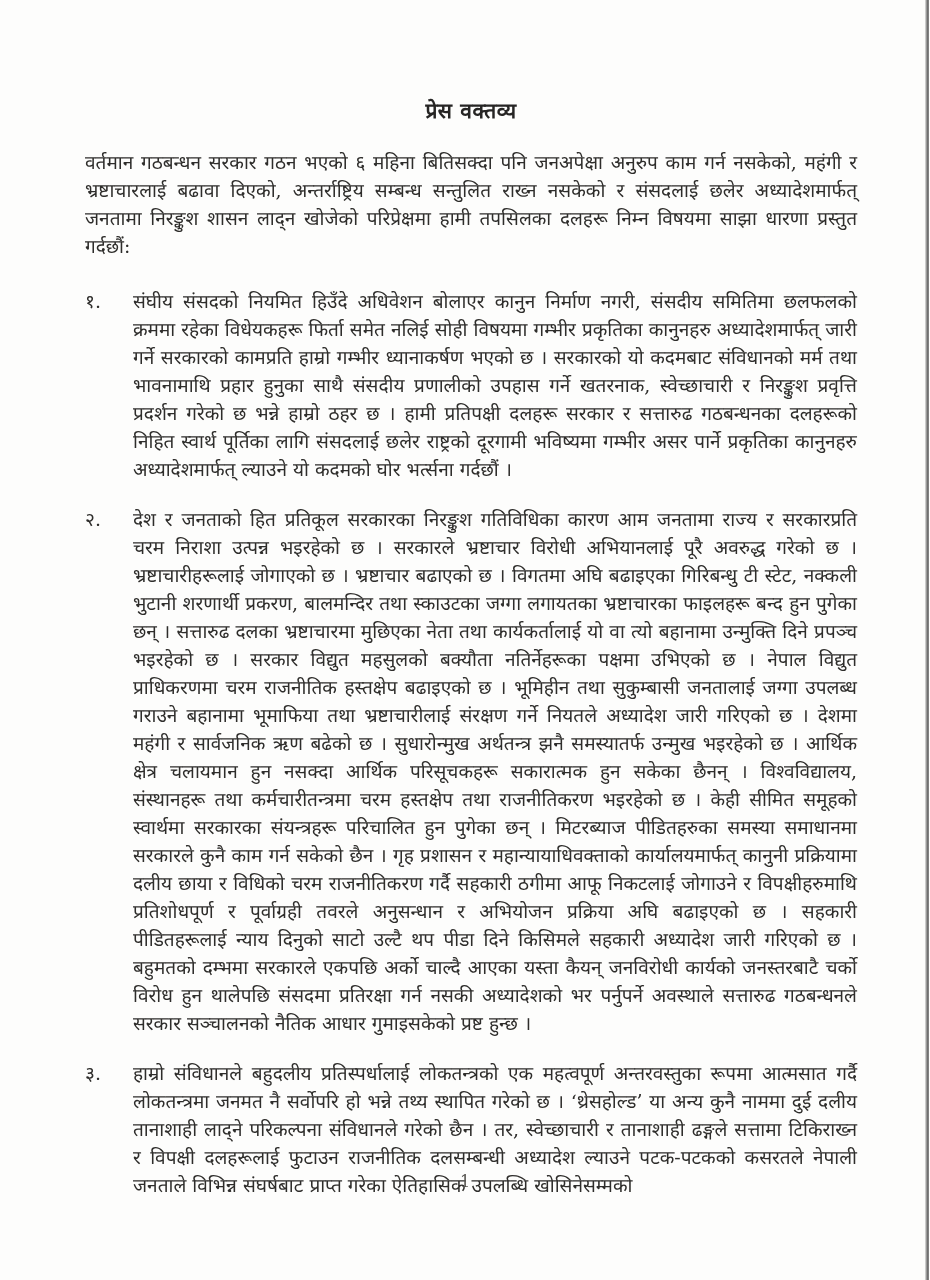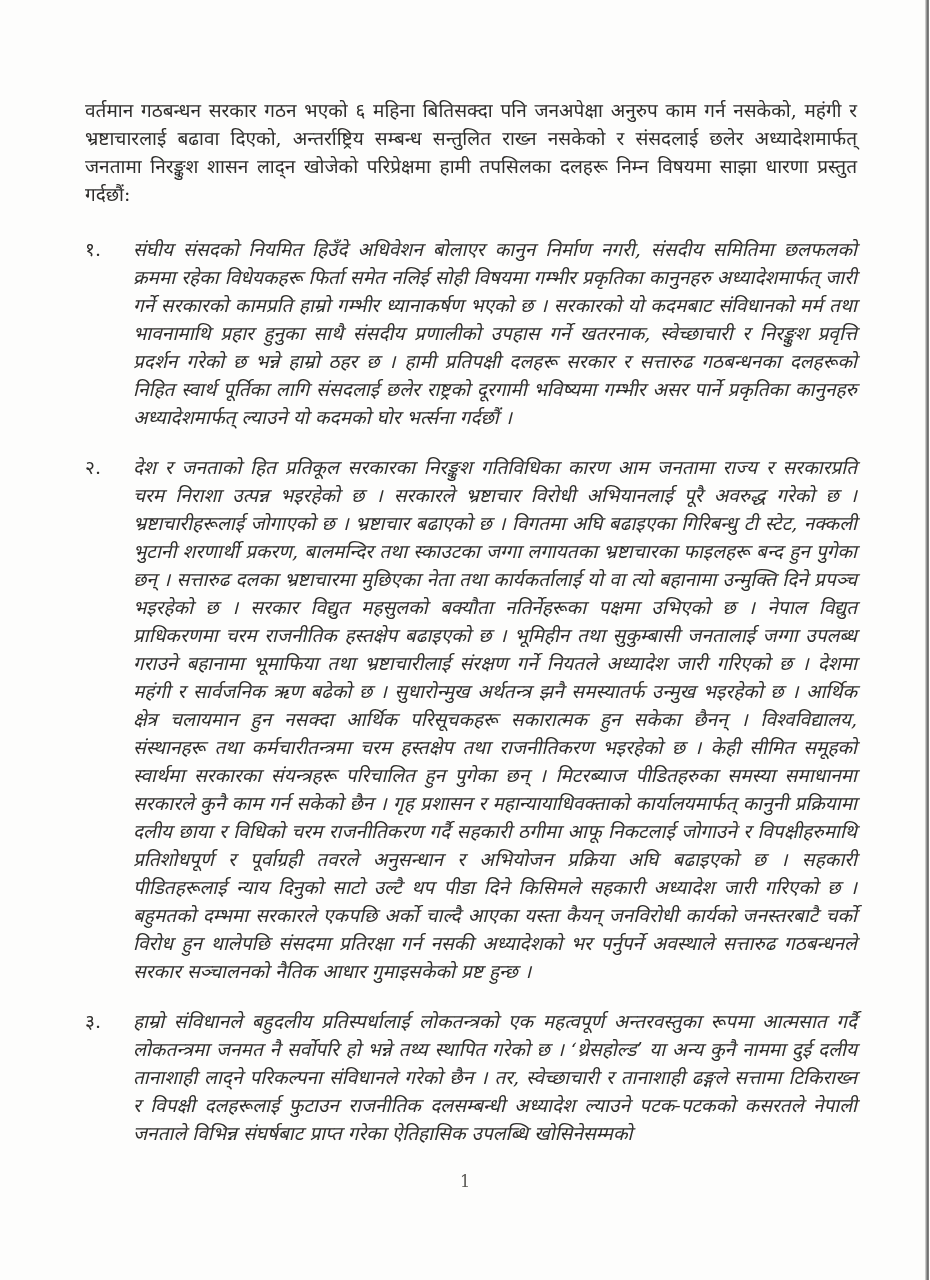--- a/index.html
+++ b/index.html
@@ -78,6 +78,7 @@
 <div class="page">
   <div class="content">
 
+    <div class="doc-title">प्रेस वक्तव्य</div>
 
     <p class="intro">वर्तमान गठबन्धन सरकार गठन भएको ६ महिना बितिसक्दा पनि जनअपेक्षा अनुरुप काम गर्न नसकेको, महंगी र भ्रष्टाचारलाई बढावा दिएको, अन्तर्राष्ट्रिय सम्बन्ध सन्तुलित राख्न नसकेको र संसदलाई छलेर अध्यादेशमार्फत् जनतामा निरङ्कुश शासन लाद्न खोजेको परिप्रेक्षमा हामी तपसिलका दलहरू निम्न विषयमा साझा धारणा प्रस्तुत गर्दछौं:</p>
 

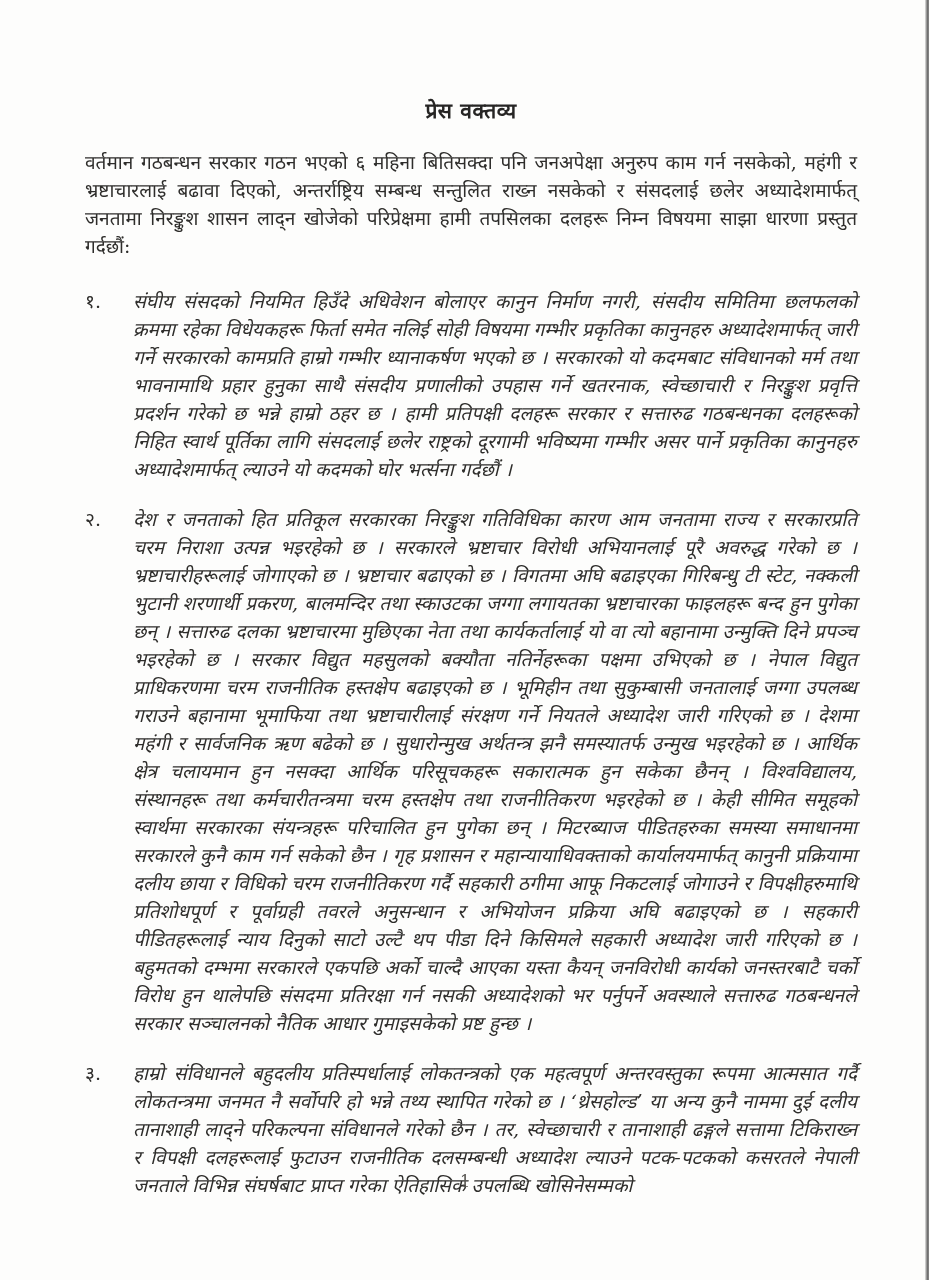--- a/index.html
+++ b/index.html
@@ -60,7 +60,6 @@
     font-size: 19px;
     line-height: 28px;
     text-align: justify;
-    font-style: italic;
   }
   .page-number {
     position: absolute;

